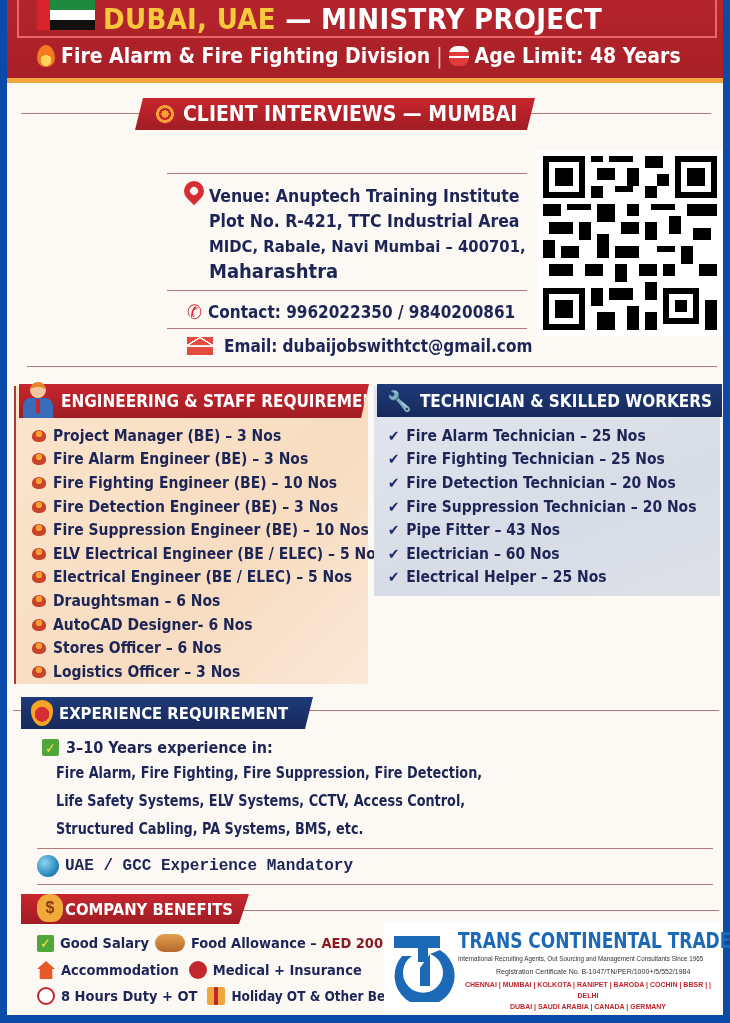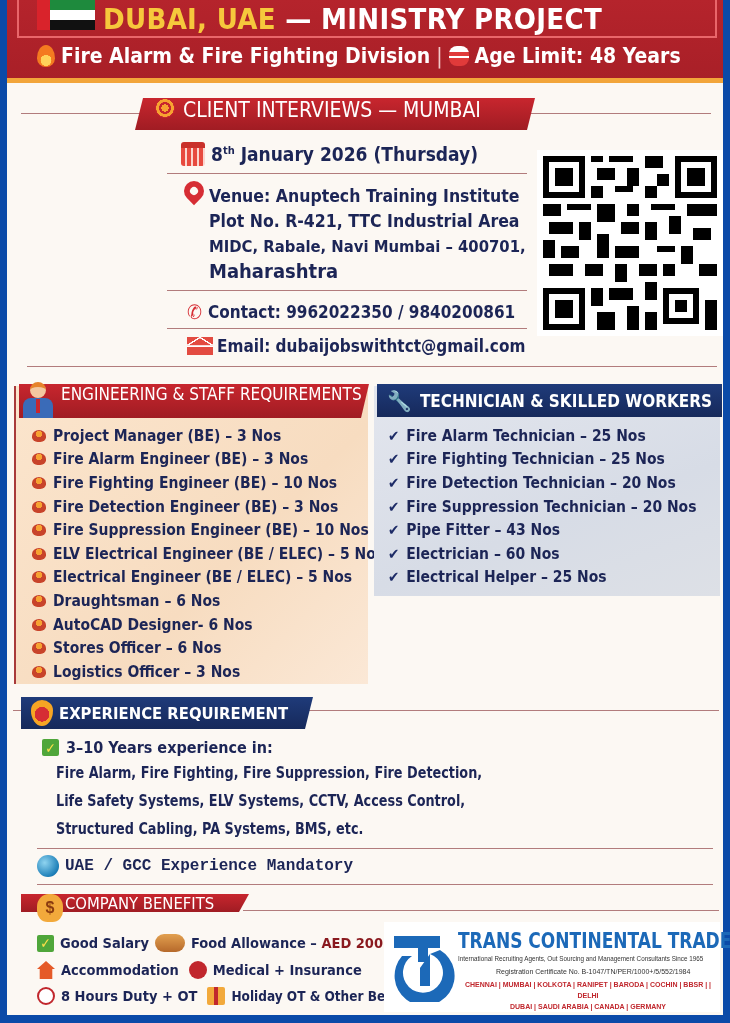--- a/index.html
+++ b/index.html
@@ -55,9 +55,9 @@
   .hr { position: absolute; height: 1px; background: #b27c7c; }
   .ribbon-red {
     position: absolute; background: linear-gradient(#c8262e, #a01c23);
-    color: #fff; font-weight: normal; white-space: nowrap;
-    font-family: "DejaVu Sans Condensed", "DejaVu Sans", sans-serif; font-stretch: condensed;
-    display: flex; align-items: flex-start;
+    color: #fff; font-weight: bold; white-space: nowrap;
+    font-family: "DejaVu Sans Condensed", "DejaVu Sans", sans-serif; font-stretch: condensed;
+    display: flex; align-items: center;
   }
   .interview-ribbon {
     left: 128px; top: 98px; width: 400px; height: 32px; font-size: 21px; padding-left: 20px;

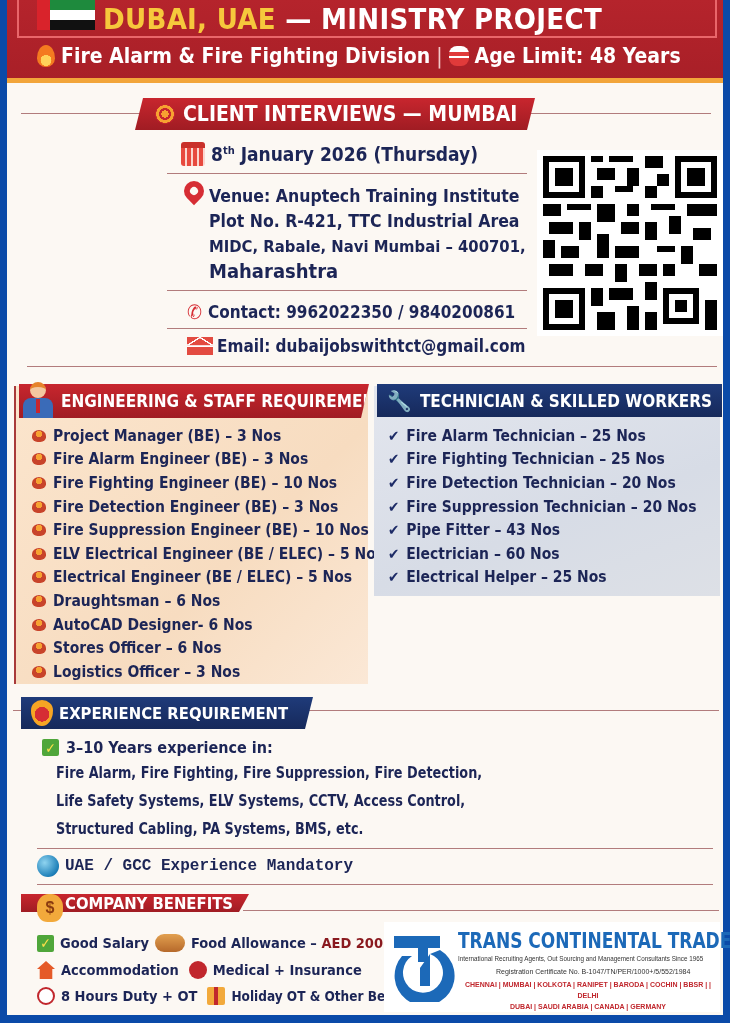--- a/index.html
+++ b/index.html
@@ -263,10 +263,6 @@
     <span>CLIENT INTERVIEWS — MUMBAI</span>
   </div>
 
-  <div class="info-line date-line">
-    <span class="cal-icon"></span>
-    <span><span>8</span><sup>th</sup><span> January 2026 (Thursday)</span></span>
-  </div>
   <div class="hr" style="left:160px; top:173px; width:360px;"></div>
 
   <div class="pin-icon"></div>

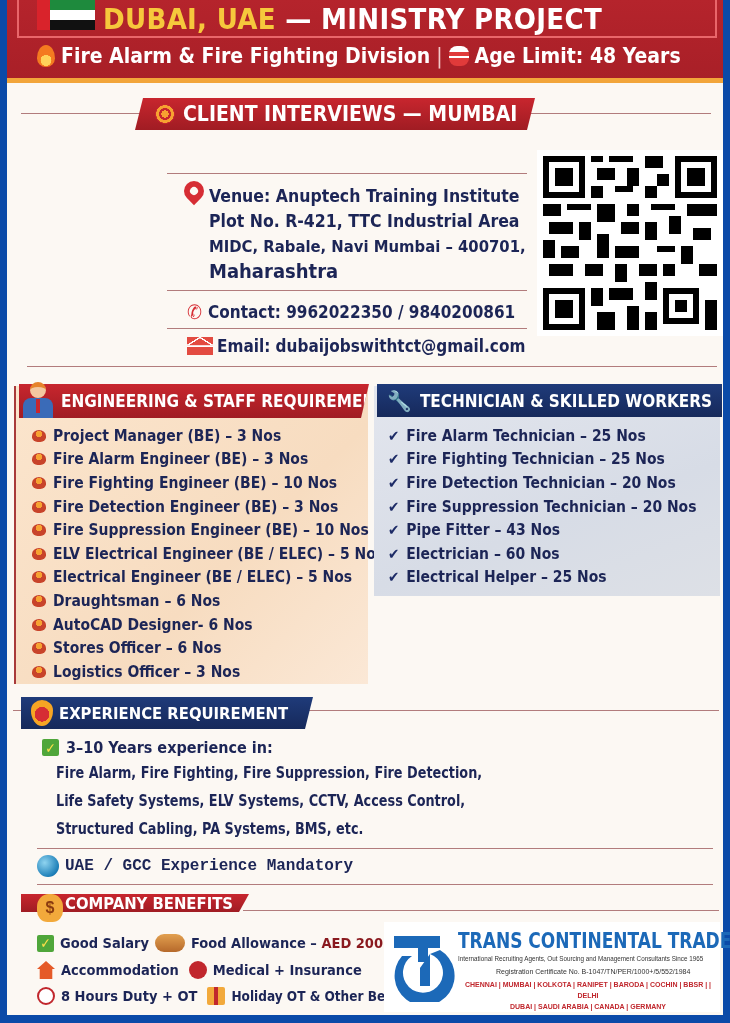--- a/index.html
+++ b/index.html
@@ -87,7 +87,7 @@
   .venue { left: 202px; top: 184px; line-height: 25px; font-size: 17.5px; }
   .contact-line { left: 180px; top: 300px; display: flex; align-items: center; gap: 6px; }
   .phone-icon { color: #d62d34; font-size: 20px; }
-  .email-line { left: 180px; top: 336px; display: flex; align-items: center; gap: 4px; }
+  .email-line { left: 180px; top: 336px; display: flex; align-items: center; gap: 11px; }
   .mail-icon {
     width: 26px; height: 18px; background: #e34b41; display: inline-block; position: relative;
     clip-path: polygon(0 0, 100% 0, 100% 100%, 0 100%);

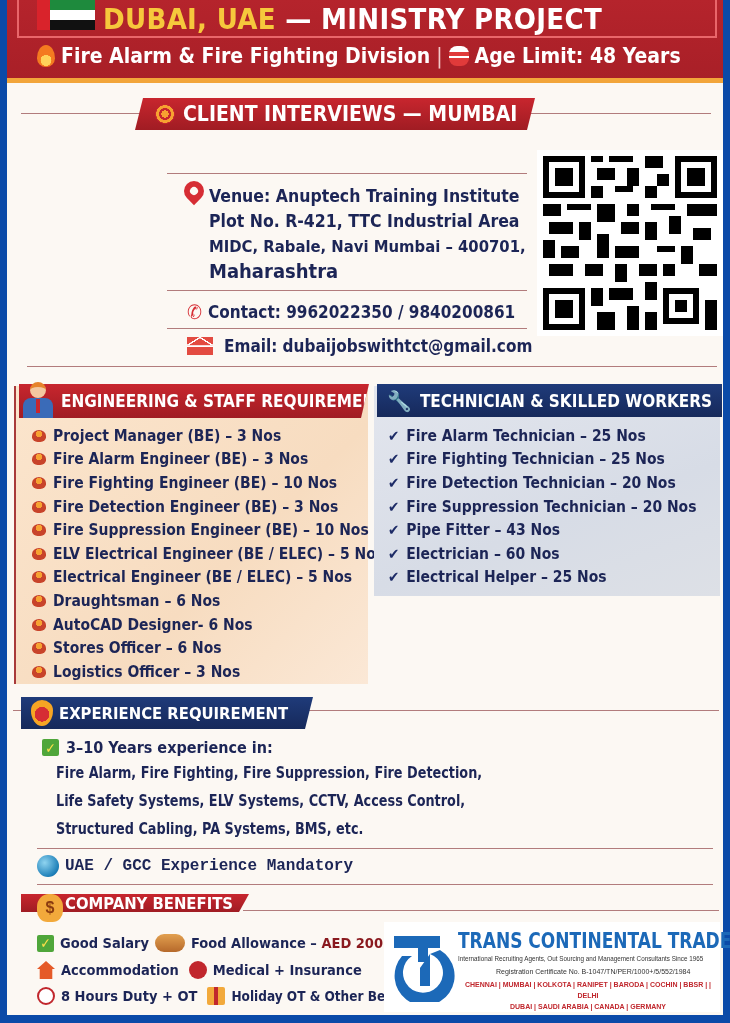--- a/index.html
+++ b/index.html
@@ -188,7 +188,7 @@
 
   
   .ben-ribbon {
-    left: 14px; top: 894px; width: 228px; height: 18px; font-size: 16.5px; padding-left: 44px;
+    left: 14px; top: 894px; width: 228px; height: 30px; font-size: 16.5px; padding-left: 44px;
     clip-path: polygon(0 0, 100% 0, calc(100% - 10px) 100%, 0 100%);
   }
   .bag-icon {

